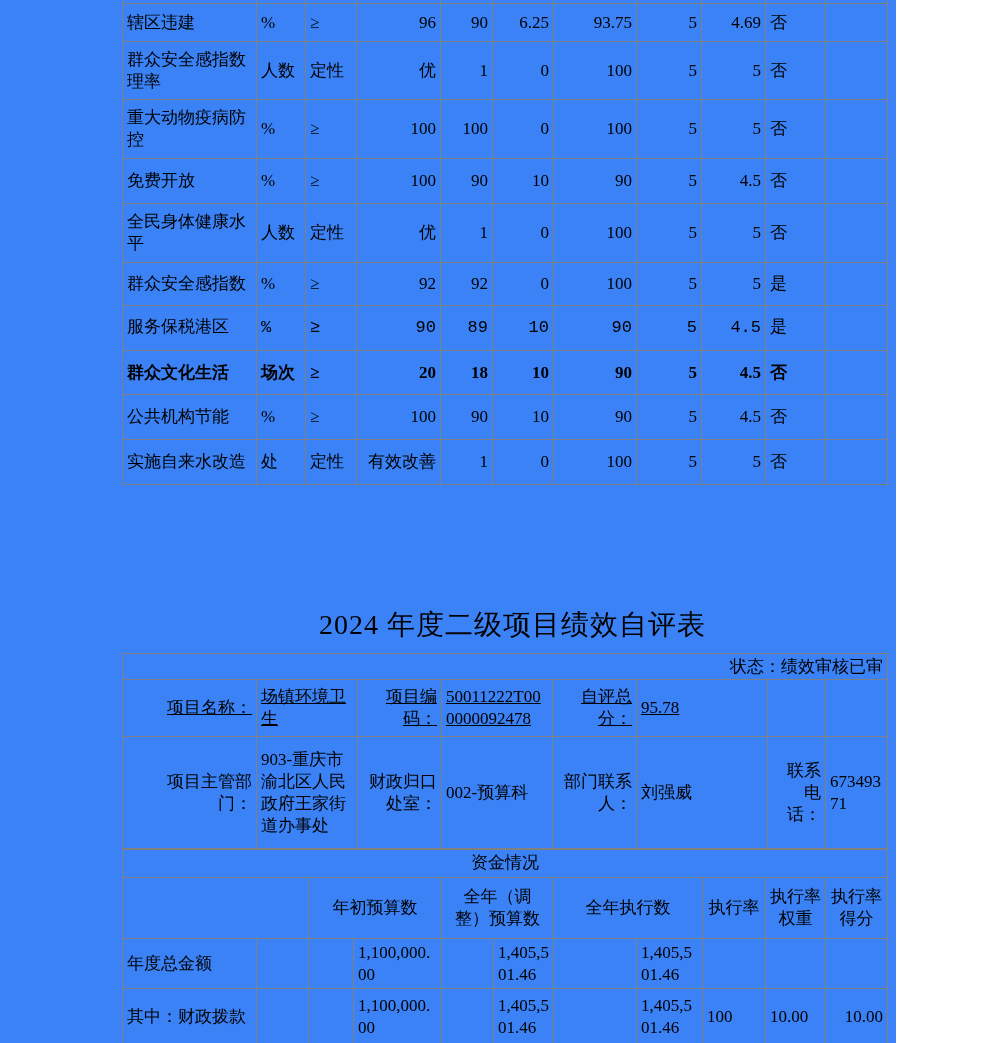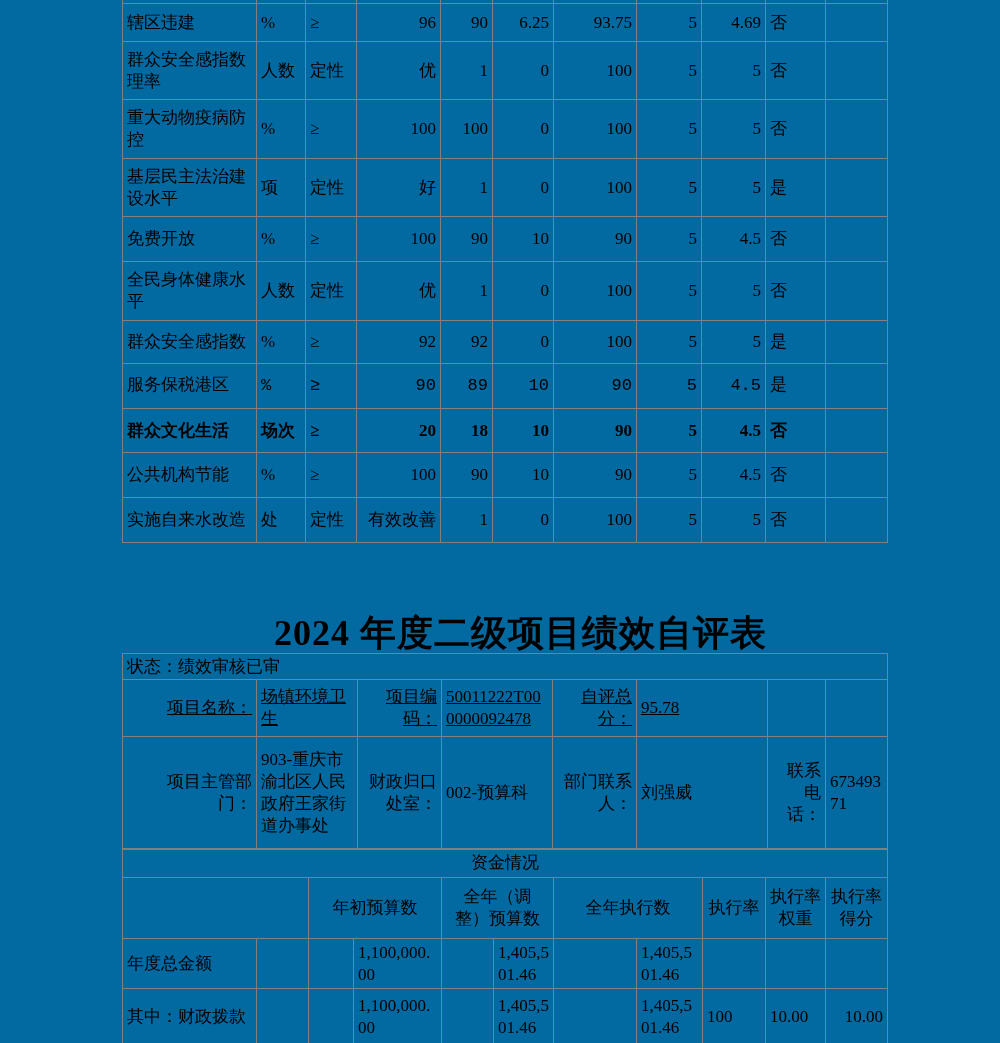--- a/index.html
+++ b/index.html
@@ -8,7 +8,7 @@
     font-family:"Liberation Serif","DejaVu Serif",serif;
     overflow:hidden;
   }
-  .doc{position:relative;width:1000px;height:1043px;overflow:hidden;background:#0369a1;}
+  .doc{position:relative;width:896px;height:1043px;overflow:hidden;background:#3b82f6;}
 
   table.grid{
     border-collapse:collapse;table-layout:fixed;

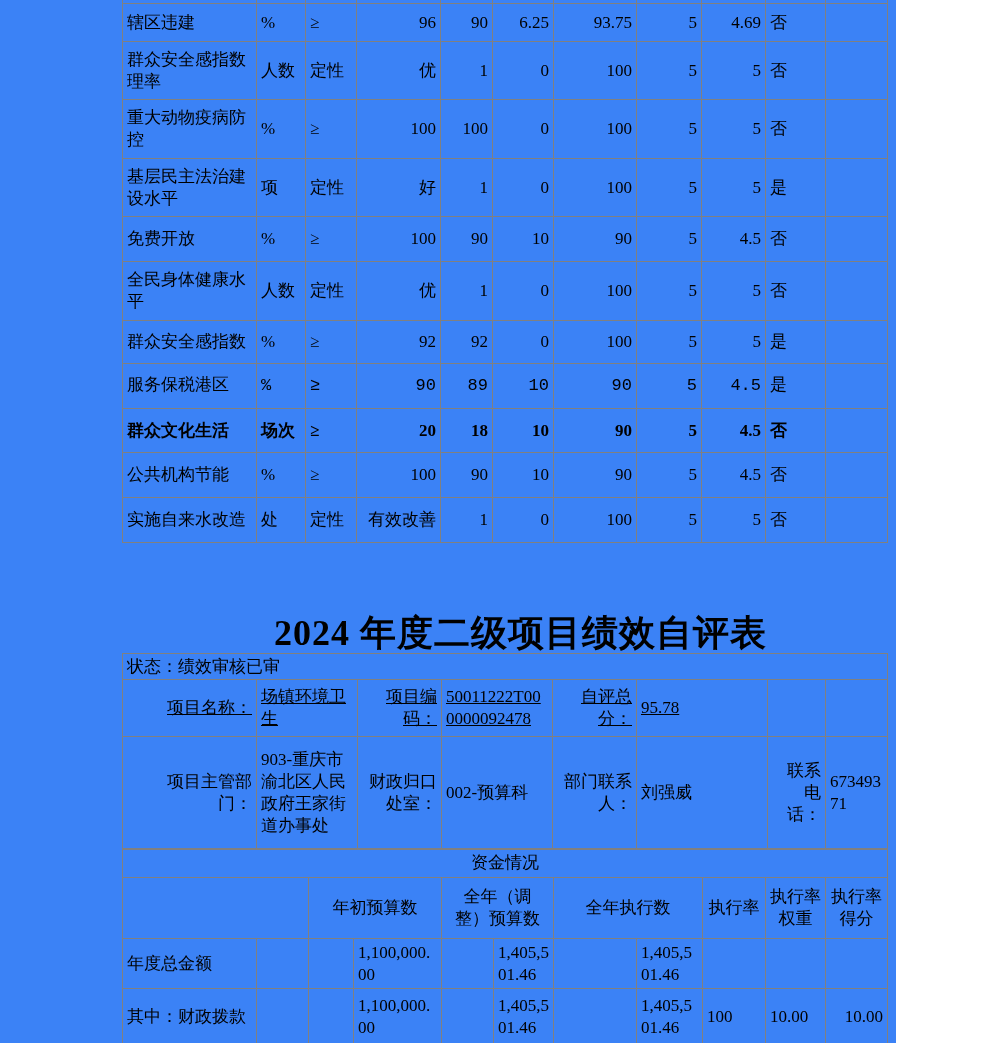--- a/index.html
+++ b/index.html
@@ -123,20 +123,6 @@
             <td class="a-r">5</td>
             <td class="a-r">5</td>
             <td class="a-l">否</td>
-            <td class="a-l"></td>
-          </tr>
-          <tr style="height: 58px;">
-            <td class="a-l">基层民主法治建
-设水平</td>
-            <td class="a-l">项</td>
-            <td class="a-l">定性</td>
-            <td class="a-r">好</td>
-            <td class="a-r">1</td>
-            <td class="a-r">0</td>
-            <td class="a-r">100</td>
-            <td class="a-r">5</td>
-            <td class="a-r">5</td>
-            <td class="a-l">是</td>
             <td class="a-l"></td>
           </tr>
           <tr style="height: 45px;">

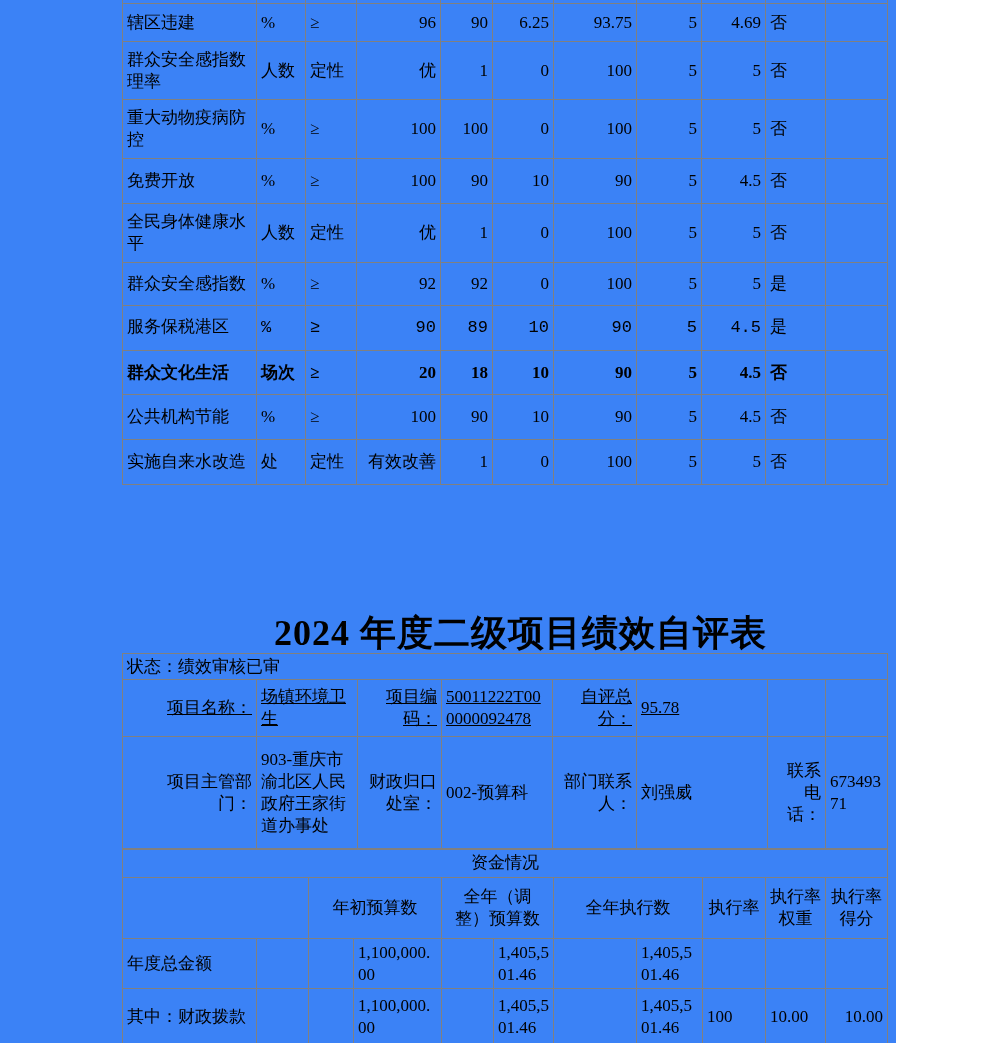--- a/index.html
+++ b/index.html
@@ -29,8 +29,8 @@
 
   
   .title{
-    position:absolute;left:122px;top:596px;width:765px;margin:16px;
-    text-align:center;font-size:36px;font-weight:bold;line-height:42px;
+    position:absolute;left:122px;top:596px;width:765px;margin:8px;
+    text-align:center;font-size:28px;font-weight:normal;line-height:42px;
     letter-spacing:1px;
   }
 

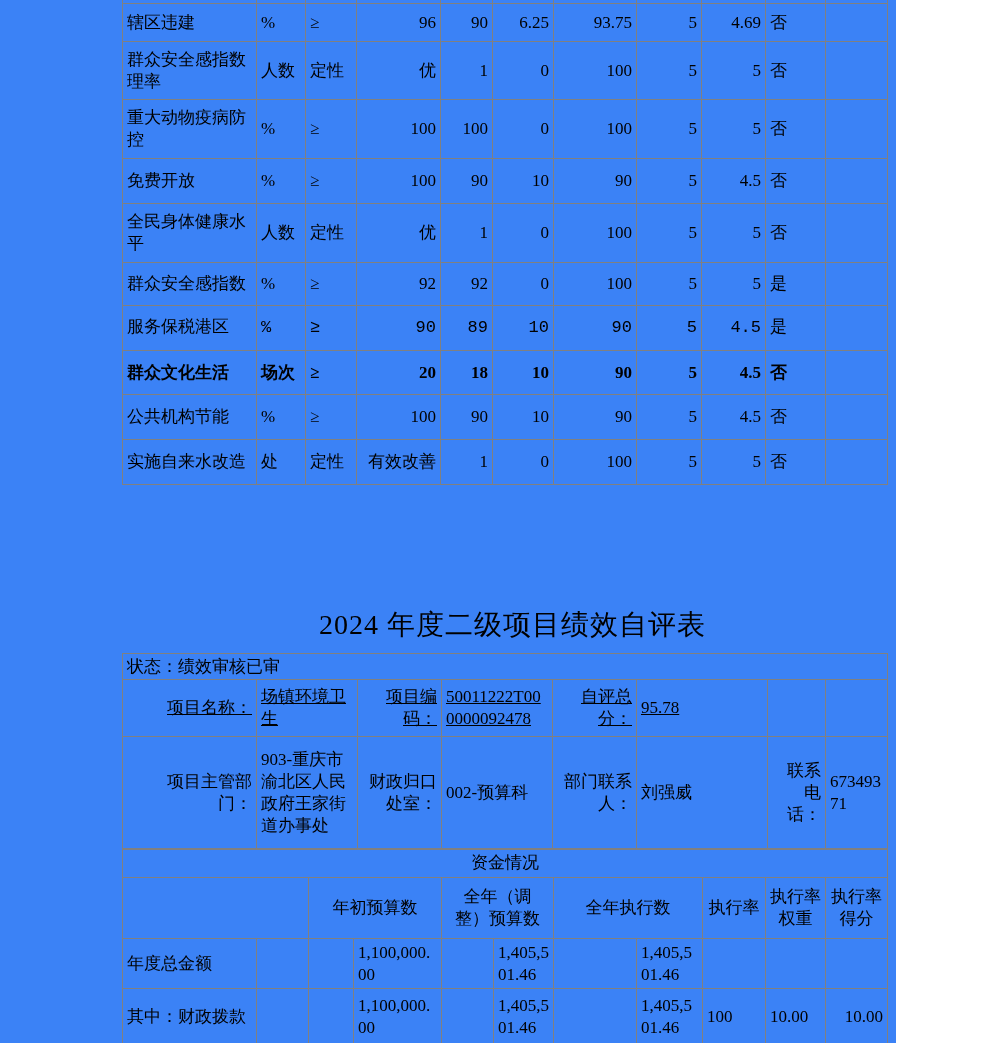--- a/index.html
+++ b/index.html
@@ -38,7 +38,7 @@
   table.info{position:absolute;left:122px;top:653px;}
   table.info td.lab{text-align:right;}
   table.info td.val{text-align:left;}
-  td.status{margin-top:44px;}
+  td.status{text-align:right;margin-top:44px;}
   tr.r-status{height:26px;}
   tr.r-info1{height:57px;text-decoration:underline;}
   tr.r-info2{height:113px;}

